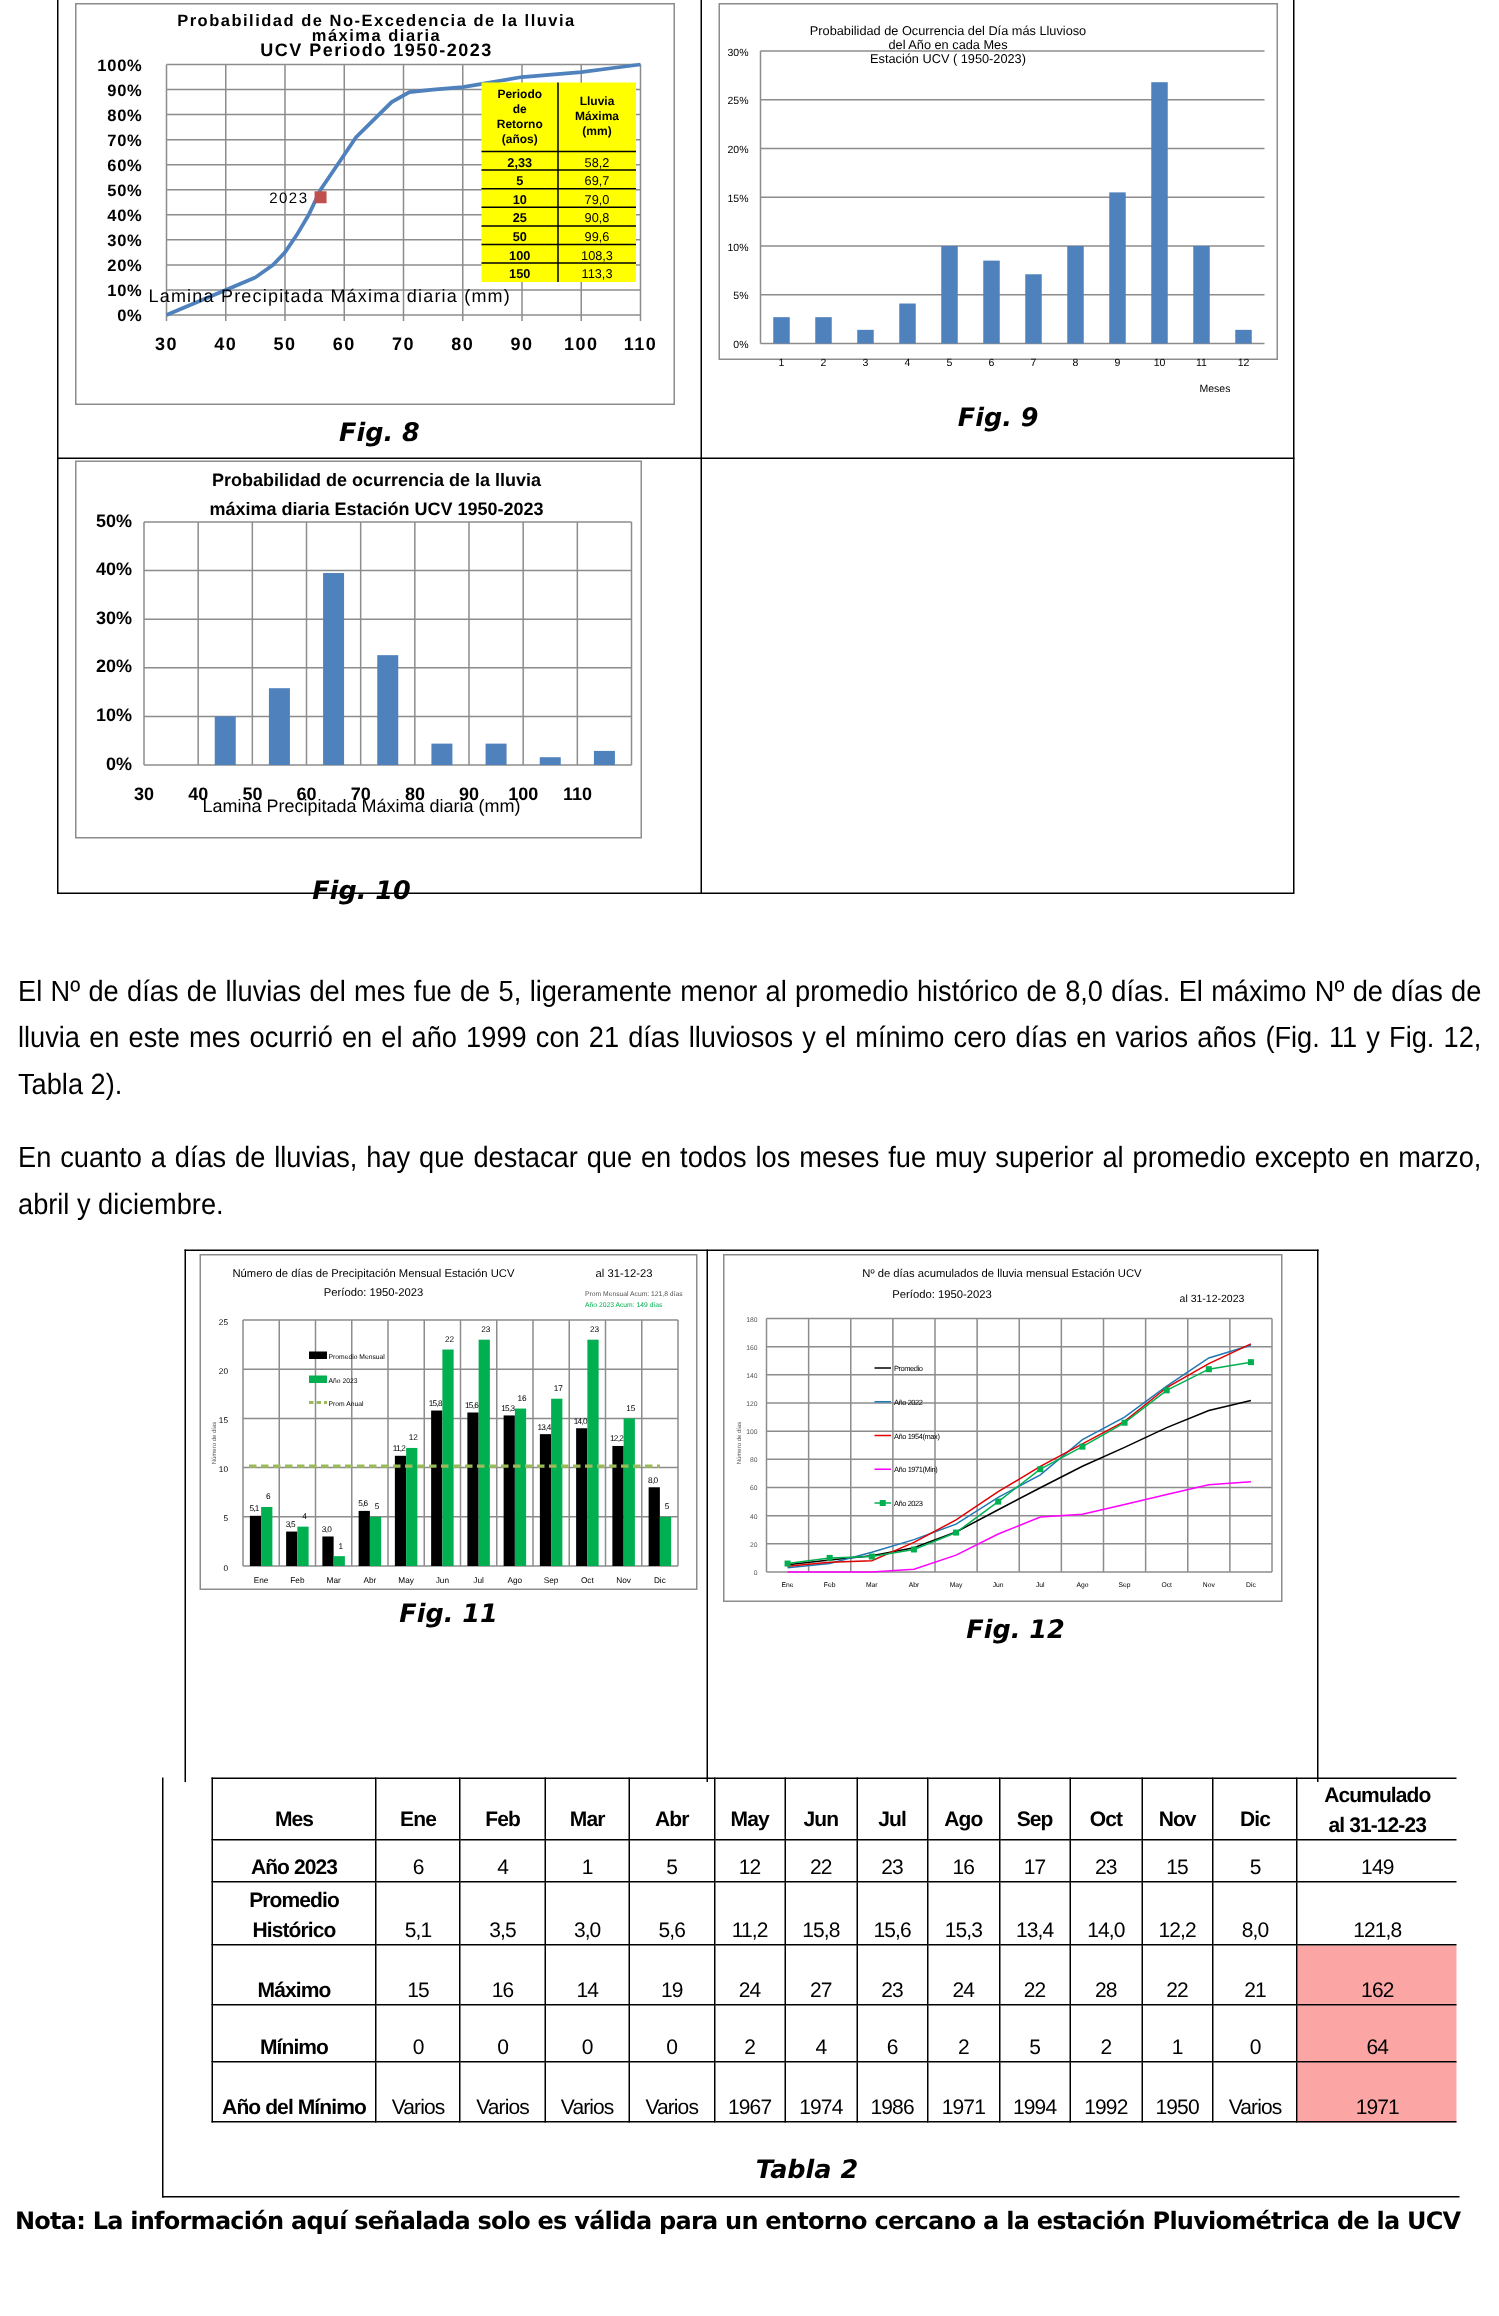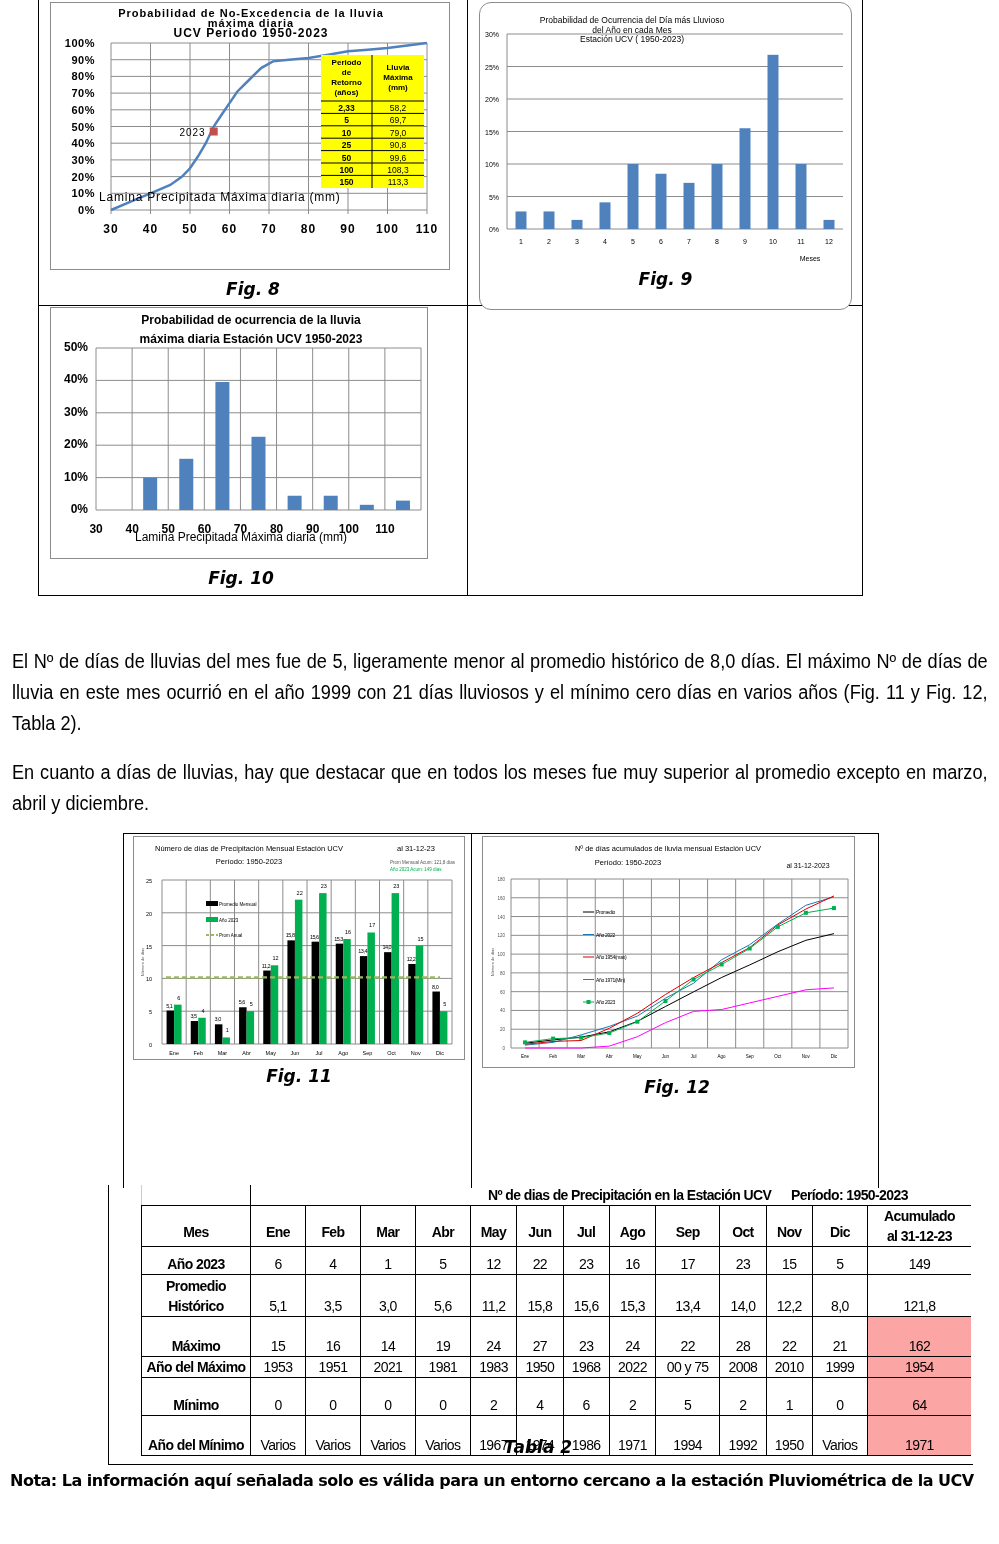--- a/index.html
+++ b/index.html
@@ -106,7 +106,7 @@
 </div>
 <div class="caption" style="left:50px;top:279px;width:406px;">Fig. 8</div>
 
-<div class="chartbox" style="left:479px;top:2px;width:373px;height:308px;border-radius:12px;">
+<div class="chartbox" style="left:479px;top:2px;width:373px;height:238px;">
   <svg id="fig9-svg" width="371" height="260">
       <text x="152" y="20" text-anchor="middle" font-size="8.5" font-weight="normal">Probabilidad de Ocurrencia del Día más Lluvioso</text>
       <text x="152" y="29.5" text-anchor="middle" font-size="8.5" font-weight="normal">del Año en cada Mes</text>

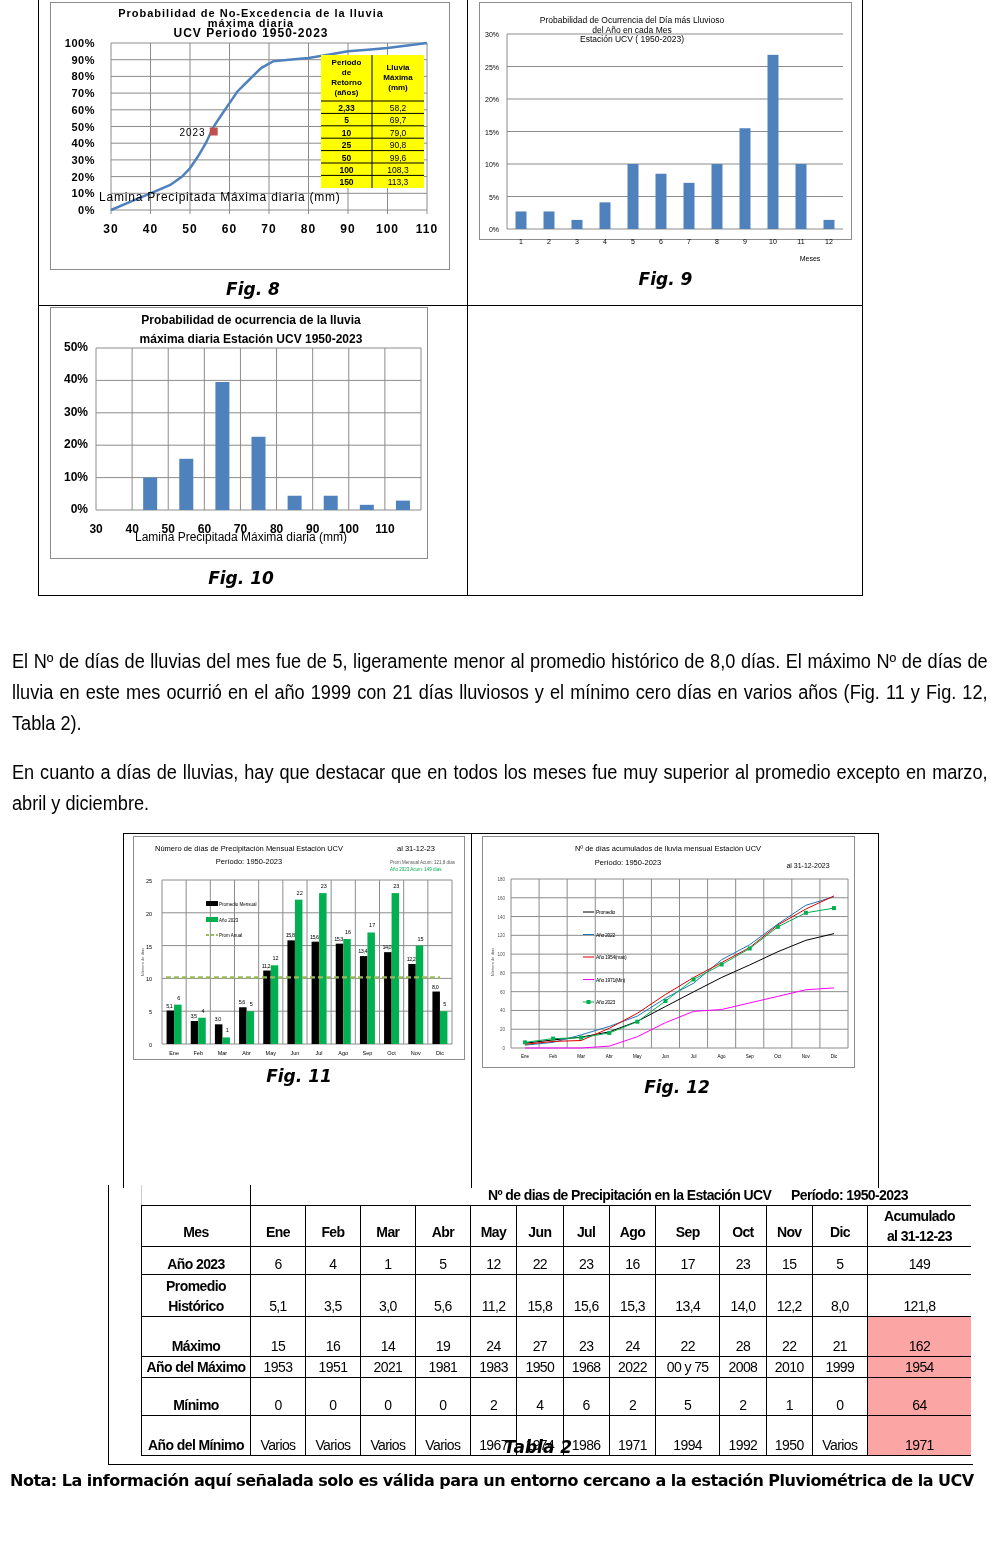--- a/index.html
+++ b/index.html
@@ -201,7 +201,7 @@
       <text x="190" y="233" text-anchor="middle" font-size="12">Lamina Precipitada Máxima diaria (mm)</text>
     </svg>
 </div>
-<div class="caption" style="left:50px;top:568px;width:382px;">Fig. 10</div>
+<div class="caption" style="left:50px;top:584px;width:382px;">Fig. 10</div>
 
 <div class="para" style="top:646px;">El Nº de días de lluvias del mes fue de 5, ligeramente menor al promedio histórico de 8,0 días. El máximo Nº de días de lluvia en este mes ocurrió en el año 1999 con 21 días lluviosos y el mínimo cero días en varios años (Fig. 11 y Fig. 12, Tabla 2).</div>
 <div class="para" style="top:757px;">En cuanto a días de lluvias, hay que destacar que en todos los meses fue muy superior al promedio excepto en marzo, abril y diciembre.</div>

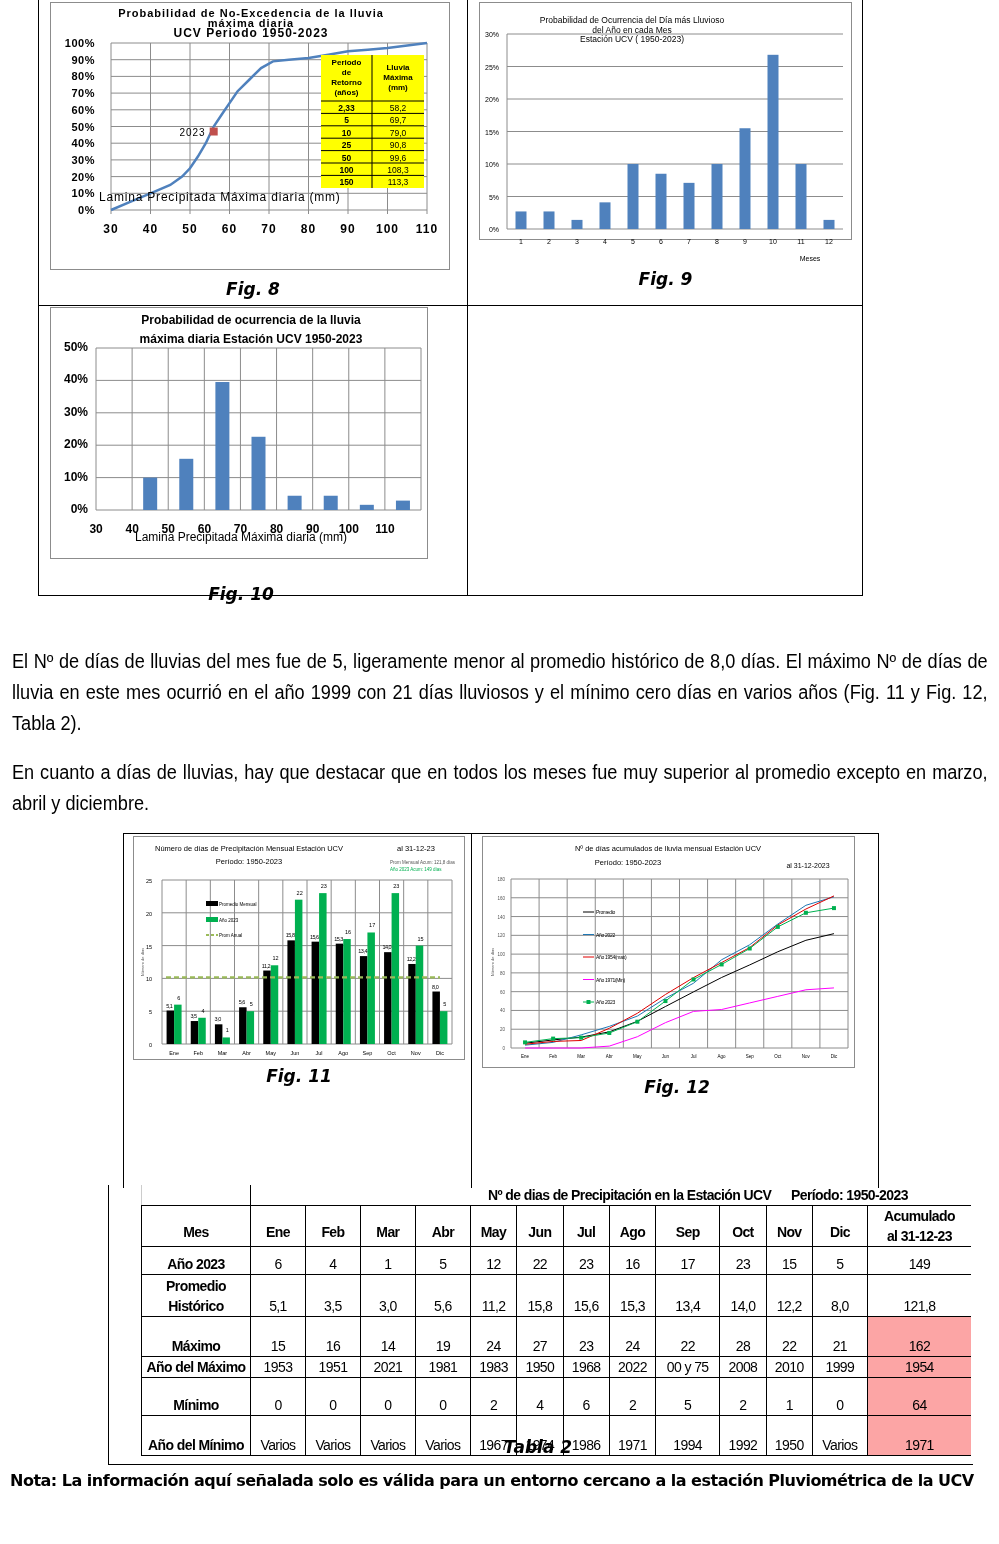--- a/index.html
+++ b/index.html
@@ -401,10 +401,6 @@
 <div class="abs" style="left:108px;top:1185px;width:1px;height:280px;background:#000;"></div>
 <table class="t2" id="table2" style="left:141px;top:1185px;width:830px;">
   <tbody id="t2-body">
-      <tr style="height: 20px;">
-        <td style="border-left-color:#ccc;border-top:none"></td>
-        <td class="hdr" colspan="13" style="white-space:pre;text-align:left;padding-left:237px;vertical-align:middle;border-top:none;border-right:none">Nº de dias de Precipitación en la Estación UCV      Período: 1950-2023</td>
-      </tr>
       <tr style="height: 41px;">
         <td class="hdr" style="vertical-align:middle;padding-top:12px;width:104px">Mes</td>
         <td class="hdr" style="vertical-align:middle;padding-top:12px">Ene</td>

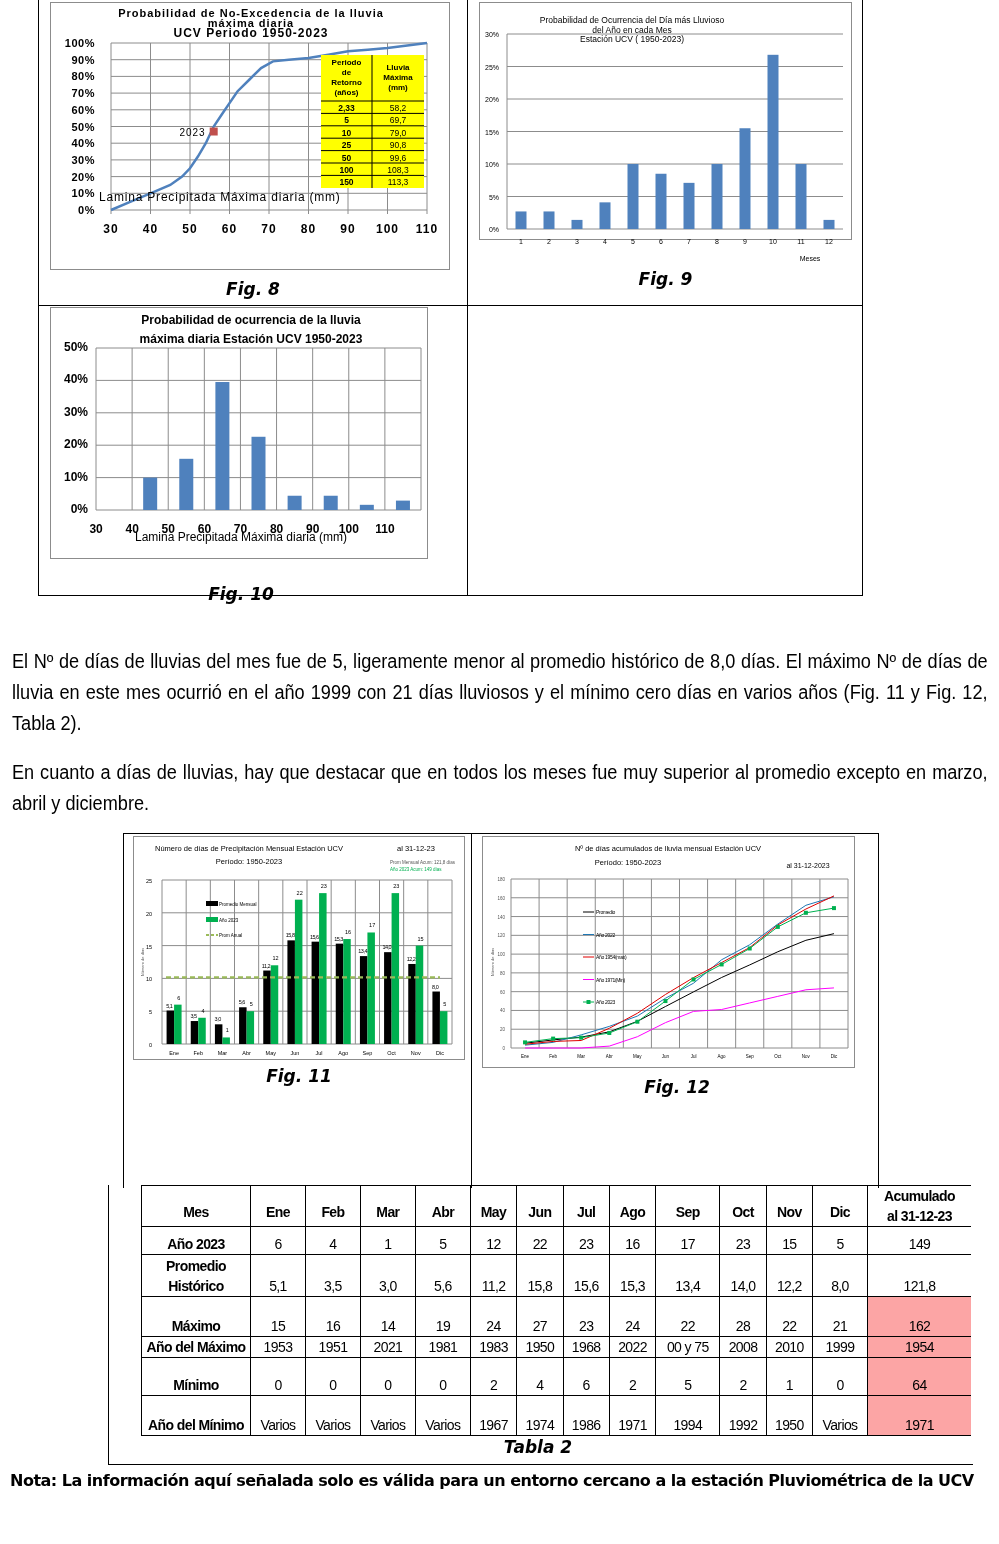--- a/index.html
+++ b/index.html
@@ -475,24 +475,6 @@
         <td style="padding-bottom:2px">21</td>
         <td class="yl" style="border-right:none;padding-bottom:2px">162</td>
       </tr>
-      <tr style="height: 19px;">
-        <td class="hdr" style="line-height:20px">
-          <div>Año del Máximo</div>
-        </td>
-        <td style="padding-bottom:2px">1953</td>
-        <td style="padding-bottom:2px">1951</td>
-        <td style="padding-bottom:2px">2021</td>
-        <td style="padding-bottom:2px">1981</td>
-        <td style="padding-bottom:2px">1983</td>
-        <td style="padding-bottom:2px">1950</td>
-        <td style="padding-bottom:2px">1968</td>
-        <td style="padding-bottom:2px">2022</td>
-        <td style="padding-bottom:2px">00 y 75</td>
-        <td style="padding-bottom:2px">2008</td>
-        <td style="padding-bottom:2px">2010</td>
-        <td style="padding-bottom:2px">1999</td>
-        <td class="yl" style="border-right:none;padding-bottom:2px">1954</td>
-      </tr>
       <tr style="height: 38px;">
         <td class="hdr" style="line-height:20px">
           <div>Mínimo</div>

